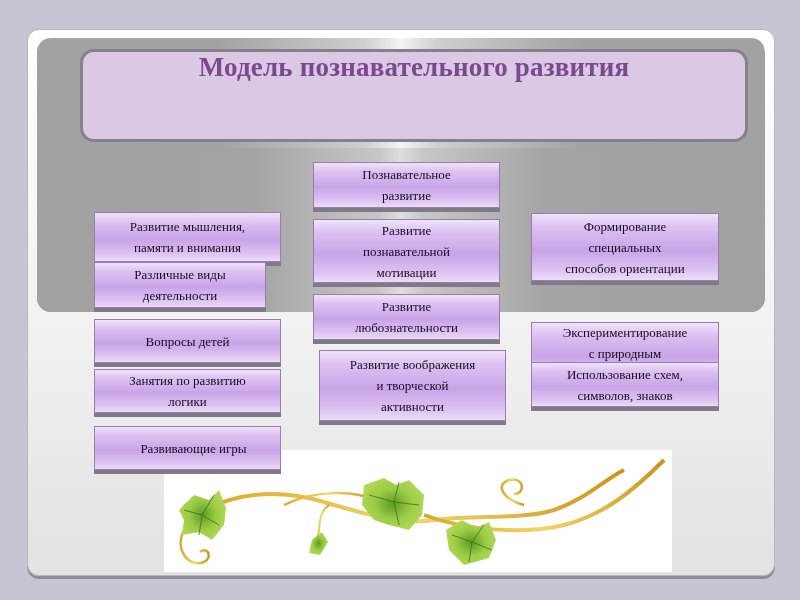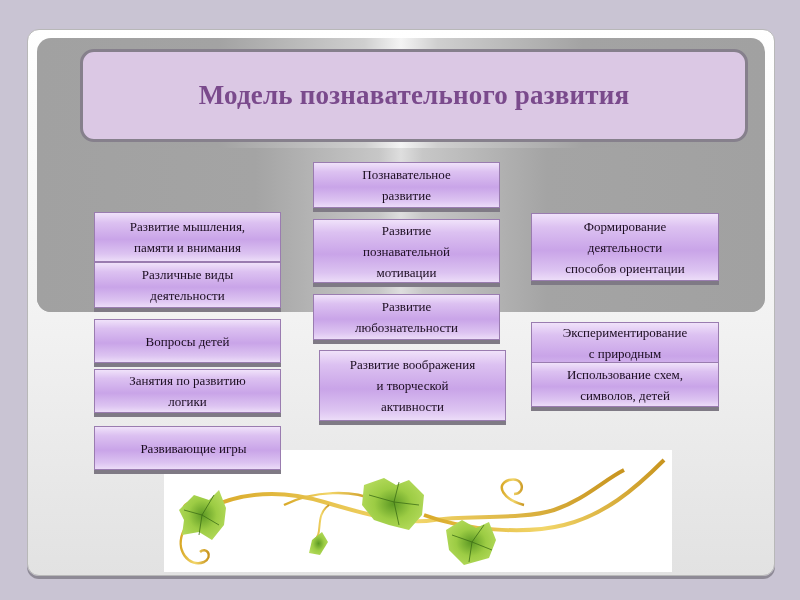--- a/index.html
+++ b/index.html
@@ -32,7 +32,7 @@
       border: 3px solid #86808c;
       border-radius: 14px;
       box-sizing: border-box;
-      display: flex; align-items: center; justify-content: center;
+      display: flex; justify-content: center;
       z-index: 2;
     }
     .title-text {

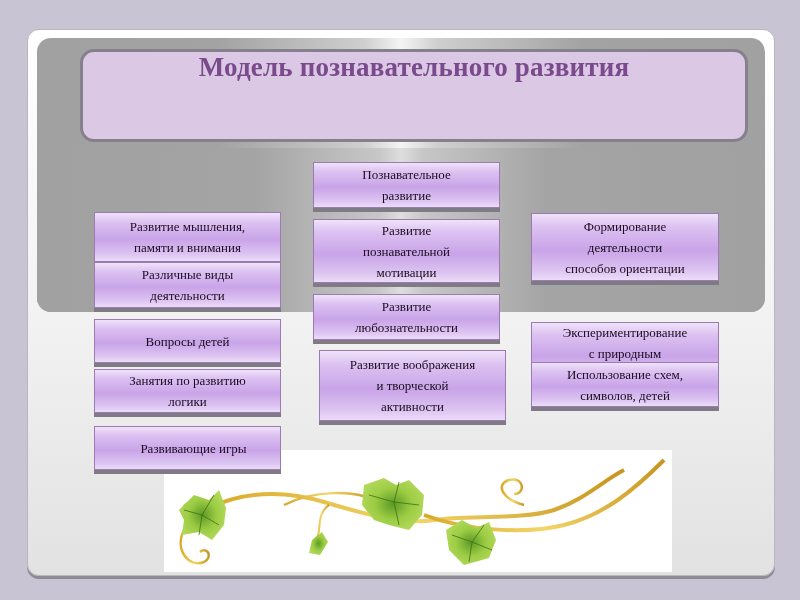--- a/index.html
+++ b/index.html
@@ -111,7 +111,7 @@
 
 <div class="box" style="left:531px;top:213px;width:188px;height:68px;">
   <span>Формирование
-деятельности
+специальных
 способов ориентации</span>
 </div>
 <div class="box" style="left:531px;top:294px;width:188px;height:62px;margin-top:28px;">

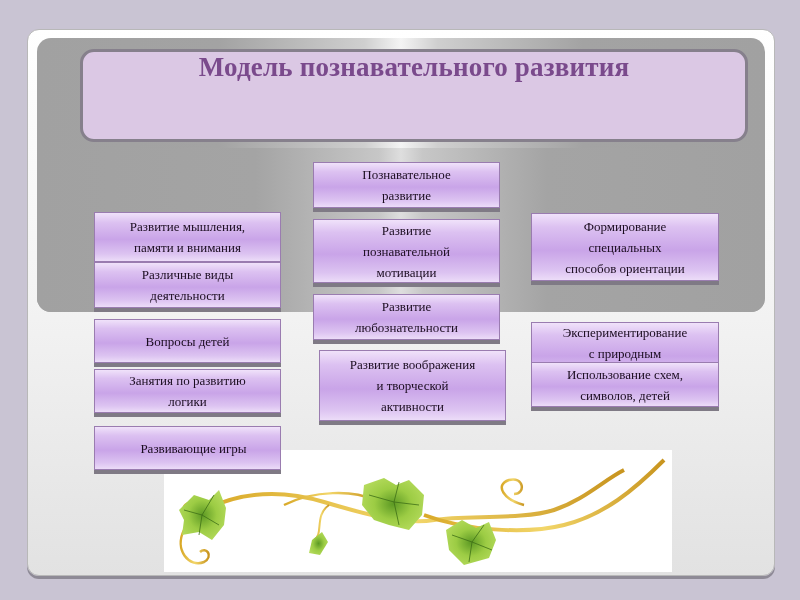--- a/index.html
+++ b/index.html
@@ -94,7 +94,7 @@
   <span>Развитие мышления,
 памяти и внимания</span>
 </div>
-<div class="box" style="left:94px;top:262px;width:187px;height:46px;">
+<div class="box" style="left:94px;top:262px;width:172px;height:46px;">
   <span>Различные виды
 деятельности</span>
 </div>

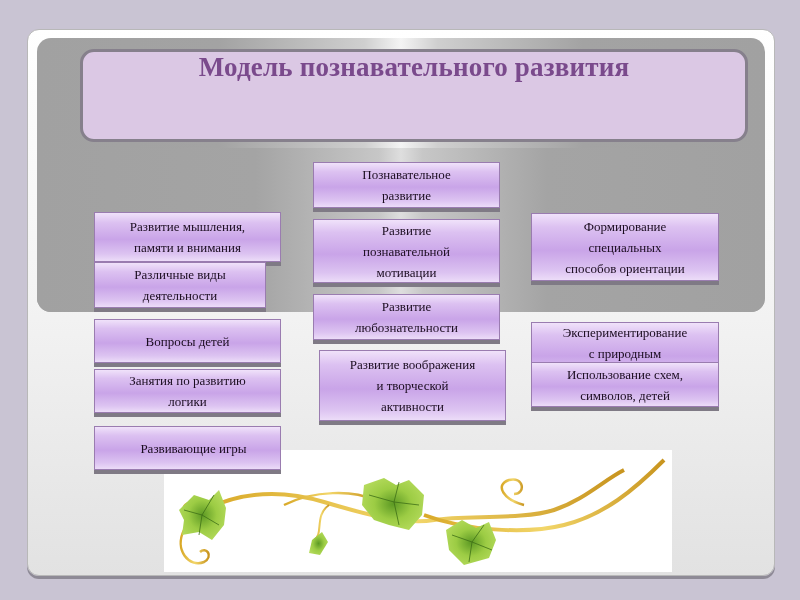--- a/index.html
+++ b/index.html
@@ -121,7 +121,7 @@
 </div>
 <div class="box" style="left:531px;top:362px;width:188px;height:45px;">
   <span>Использование схем,
-символов, детей</span>
+символов, знаков</span>
 </div>
 
 <div class="vine">

